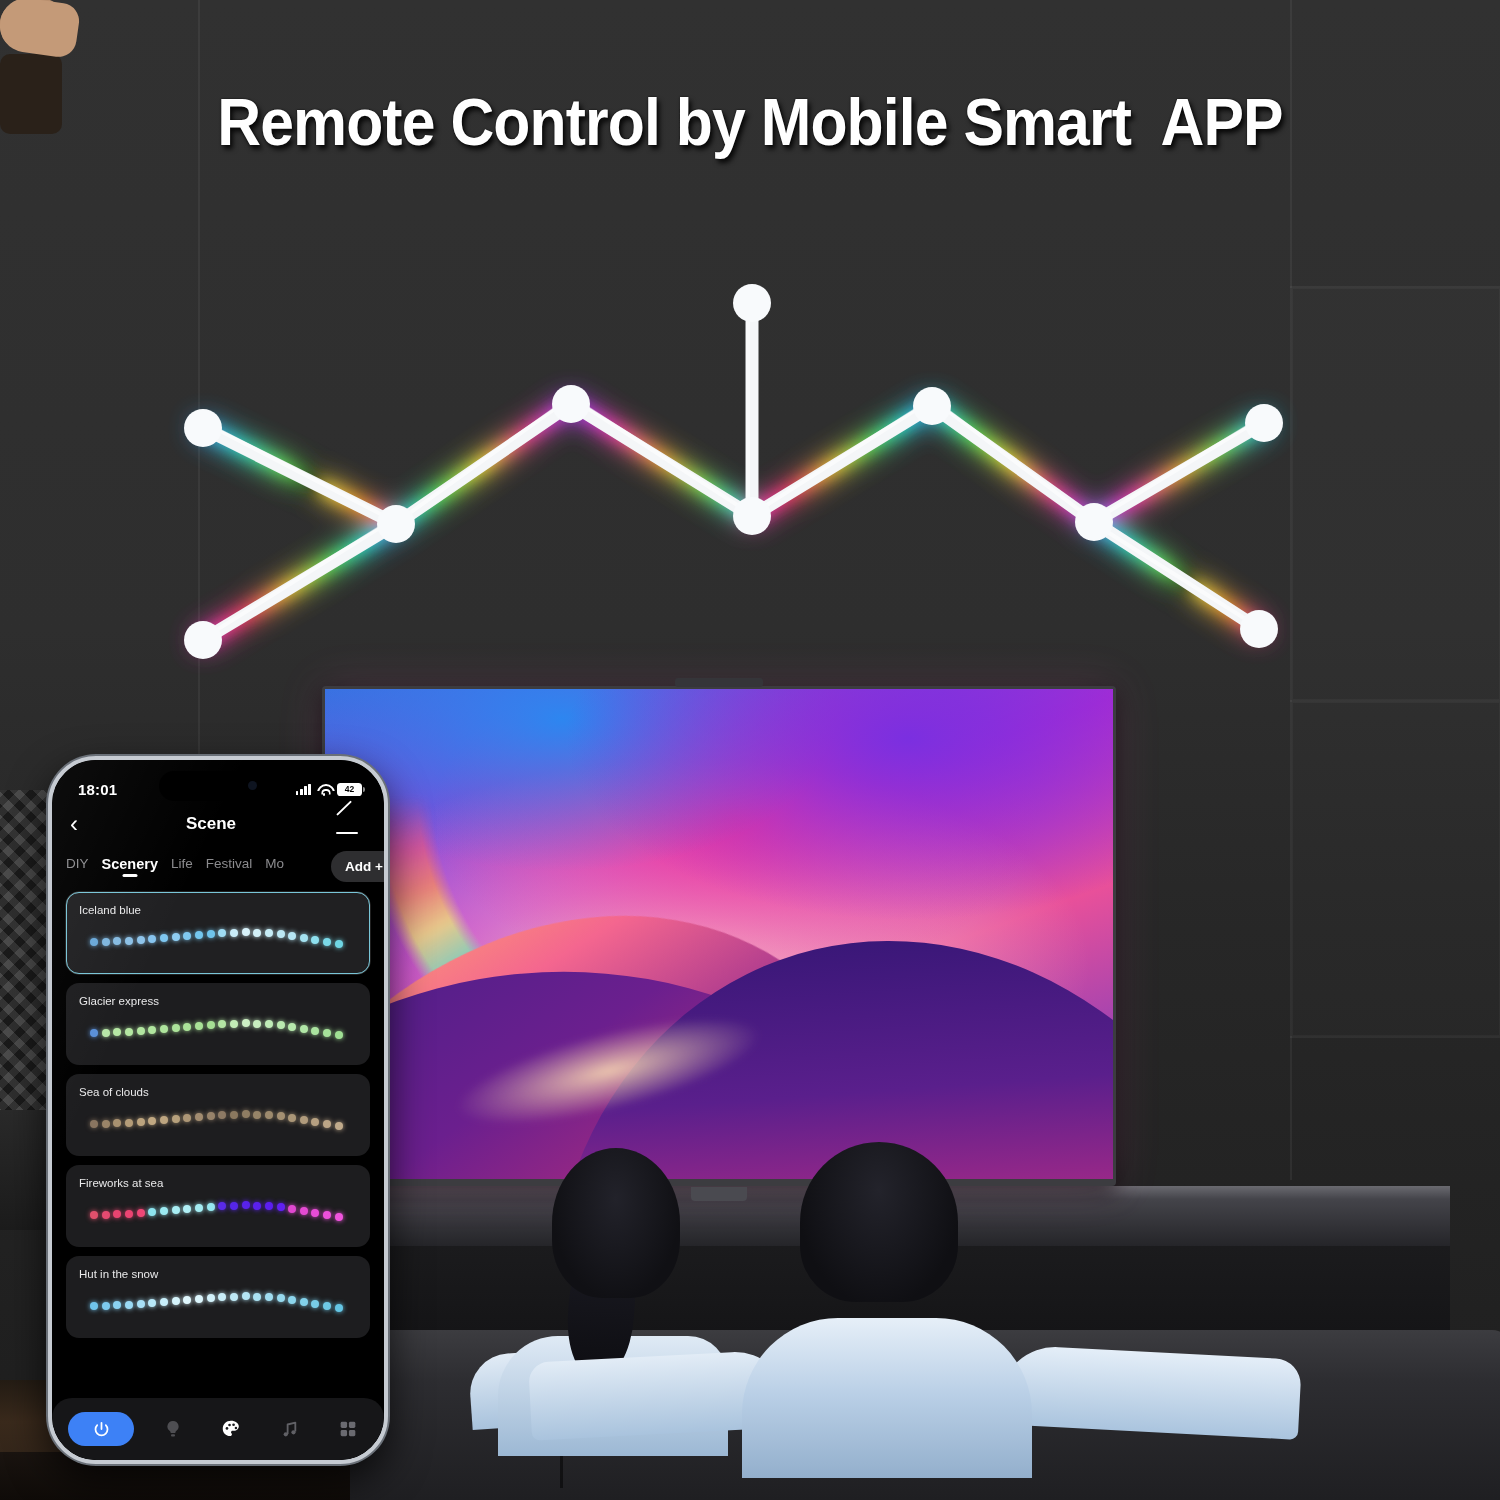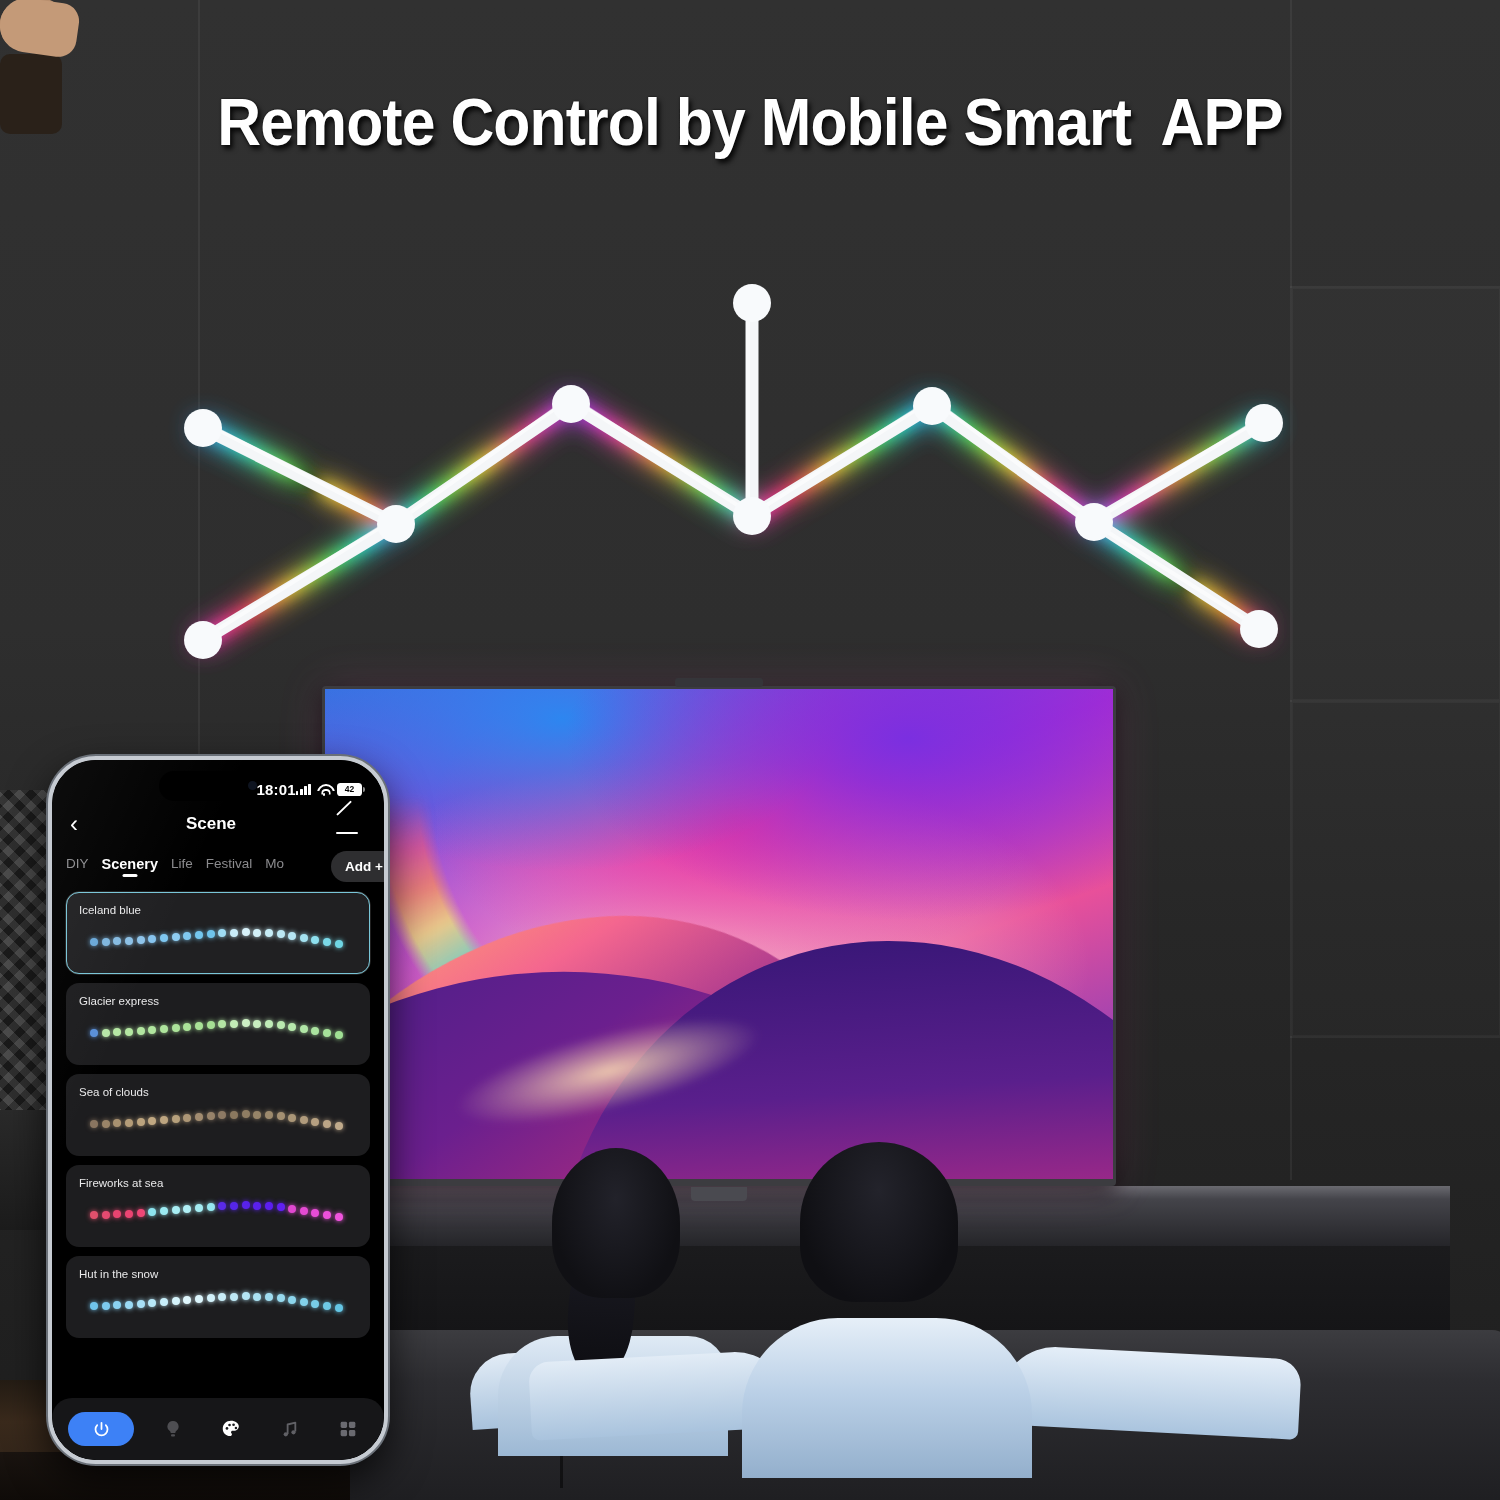--- a/index.html
+++ b/index.html
@@ -161,7 +161,7 @@
     border-radius:50%; background:#0e1420; }
 
   .statusbar { position:relative; height:44px; flex:none; display:flex;
-    align-items:center; justify-content:flex-end; padding:14px 22px 0 26px;
+    align-items:center; justify-content:space-between; padding:14px 22px 0 26px;
     color:#fff; z-index:7; }
   .clock { font-size:15px; font-weight:bold; letter-spacing:.2px; }
   .status-right { display:flex; align-items:center; gap:6px; }

